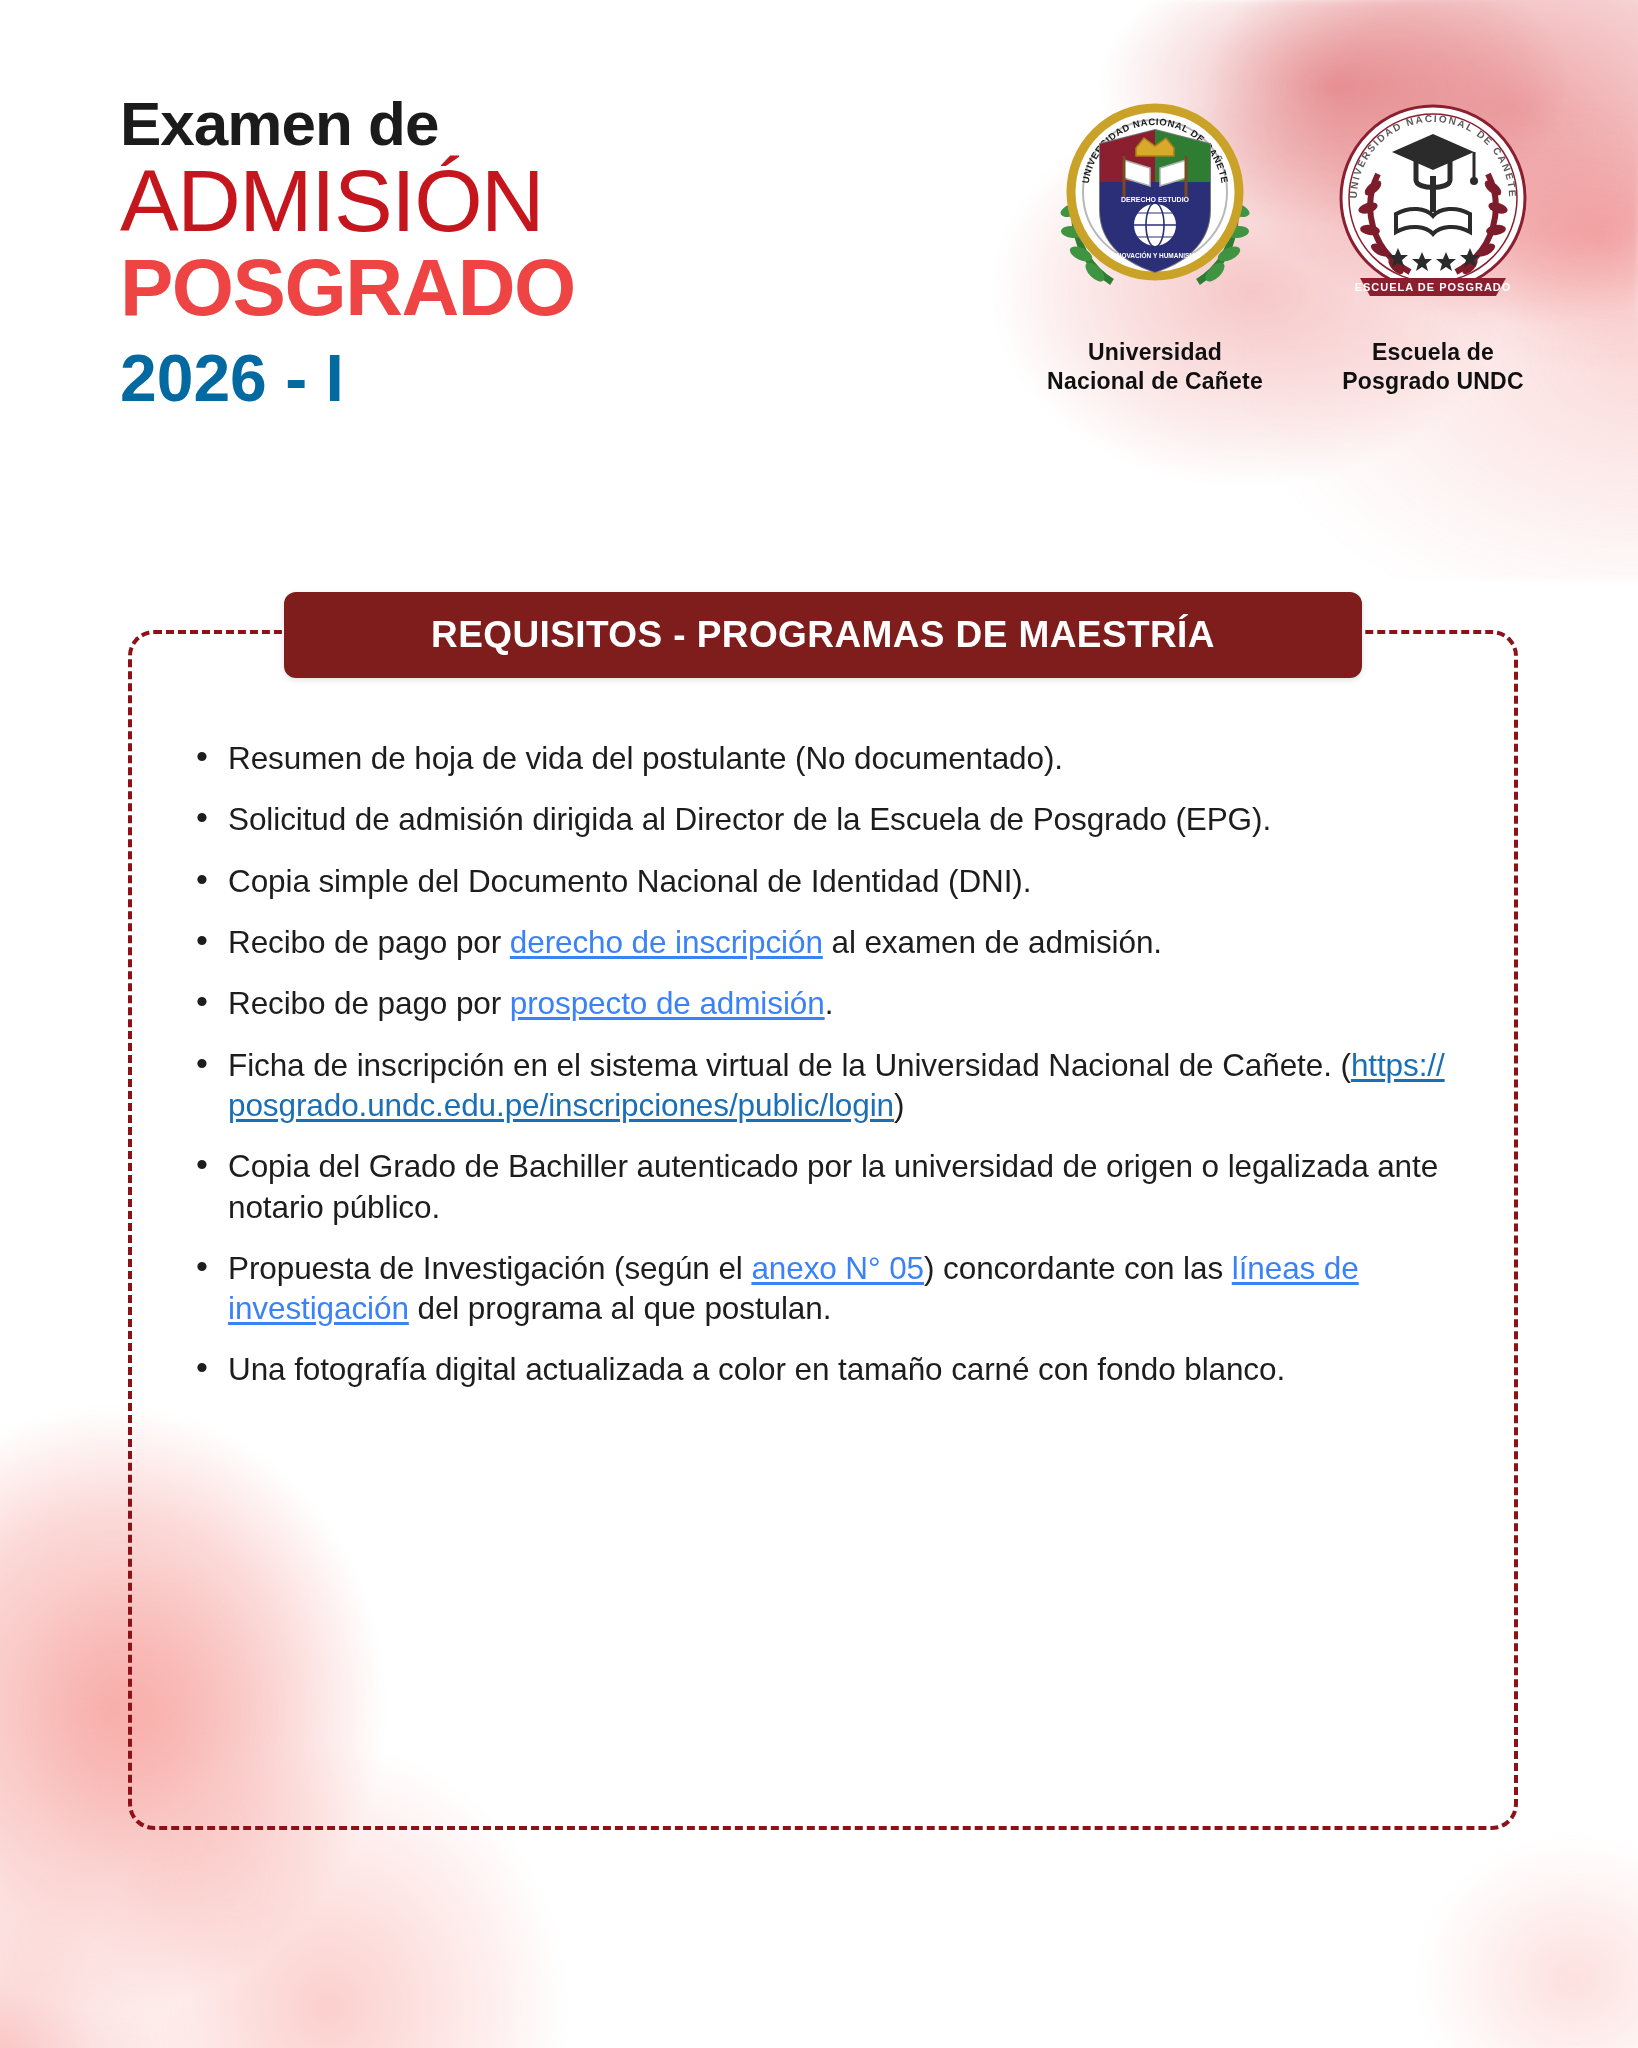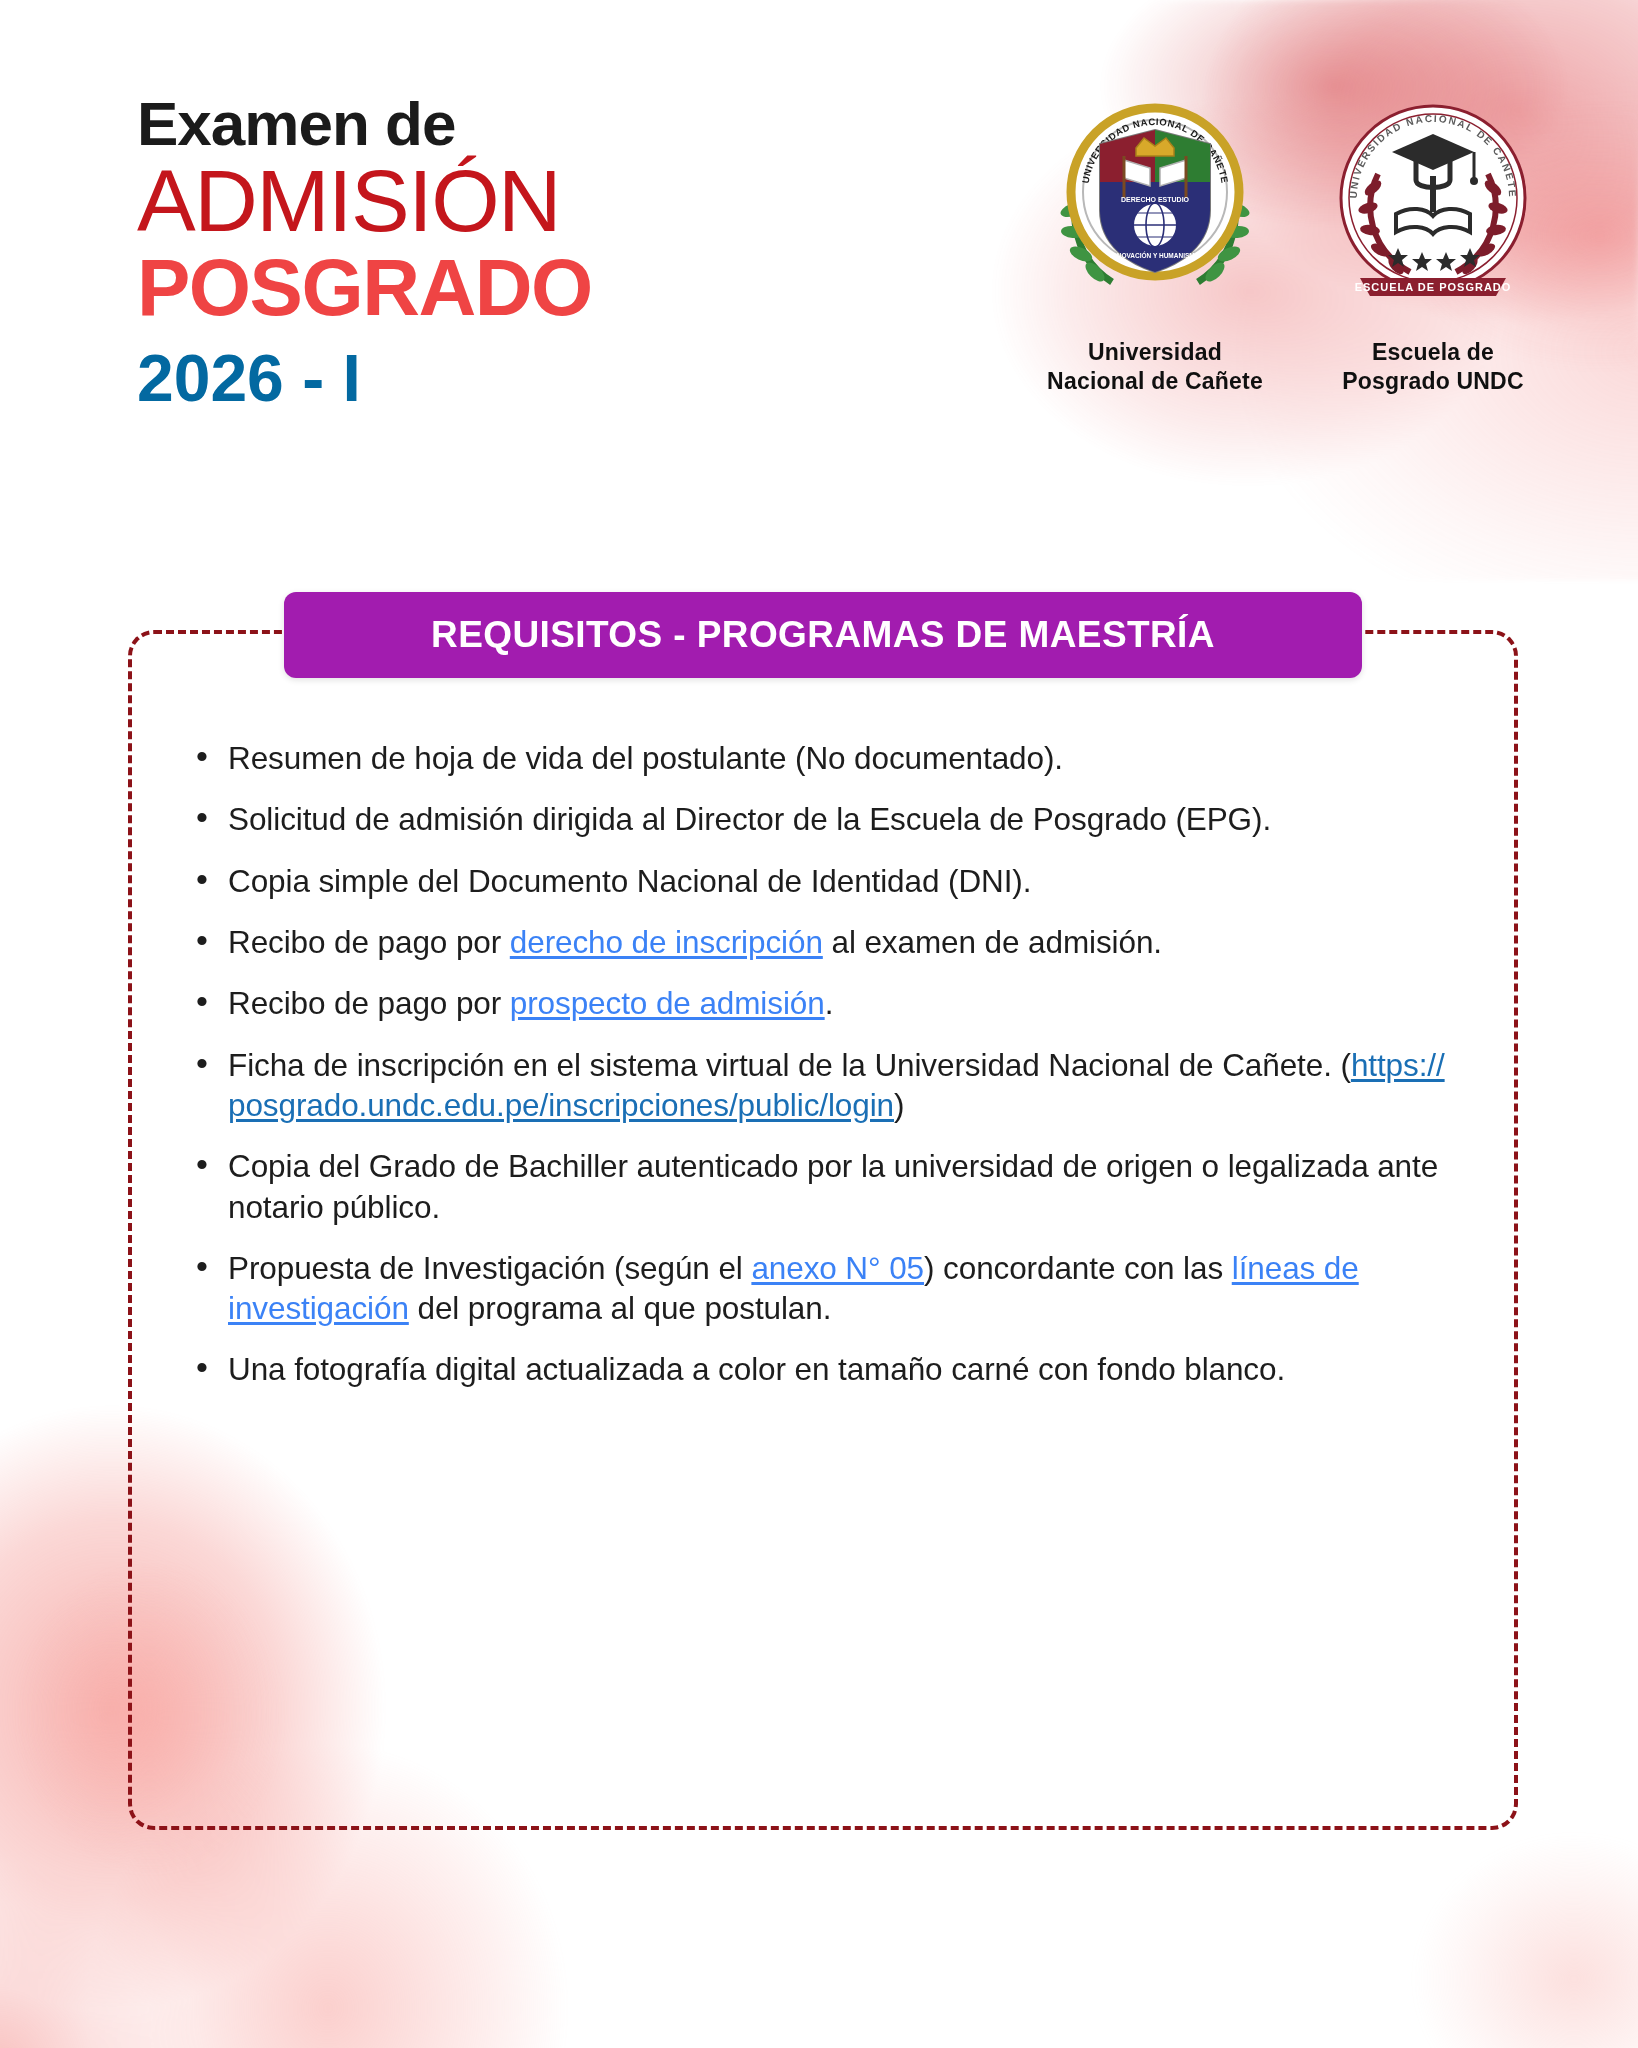--- a/index.html
+++ b/index.html
@@ -89,7 +89,6 @@
   }
   .title-block {
     padding-top: 14px;
-    margin-left: 17px;
   }
   .t-line1 {
     font-size: 62px;

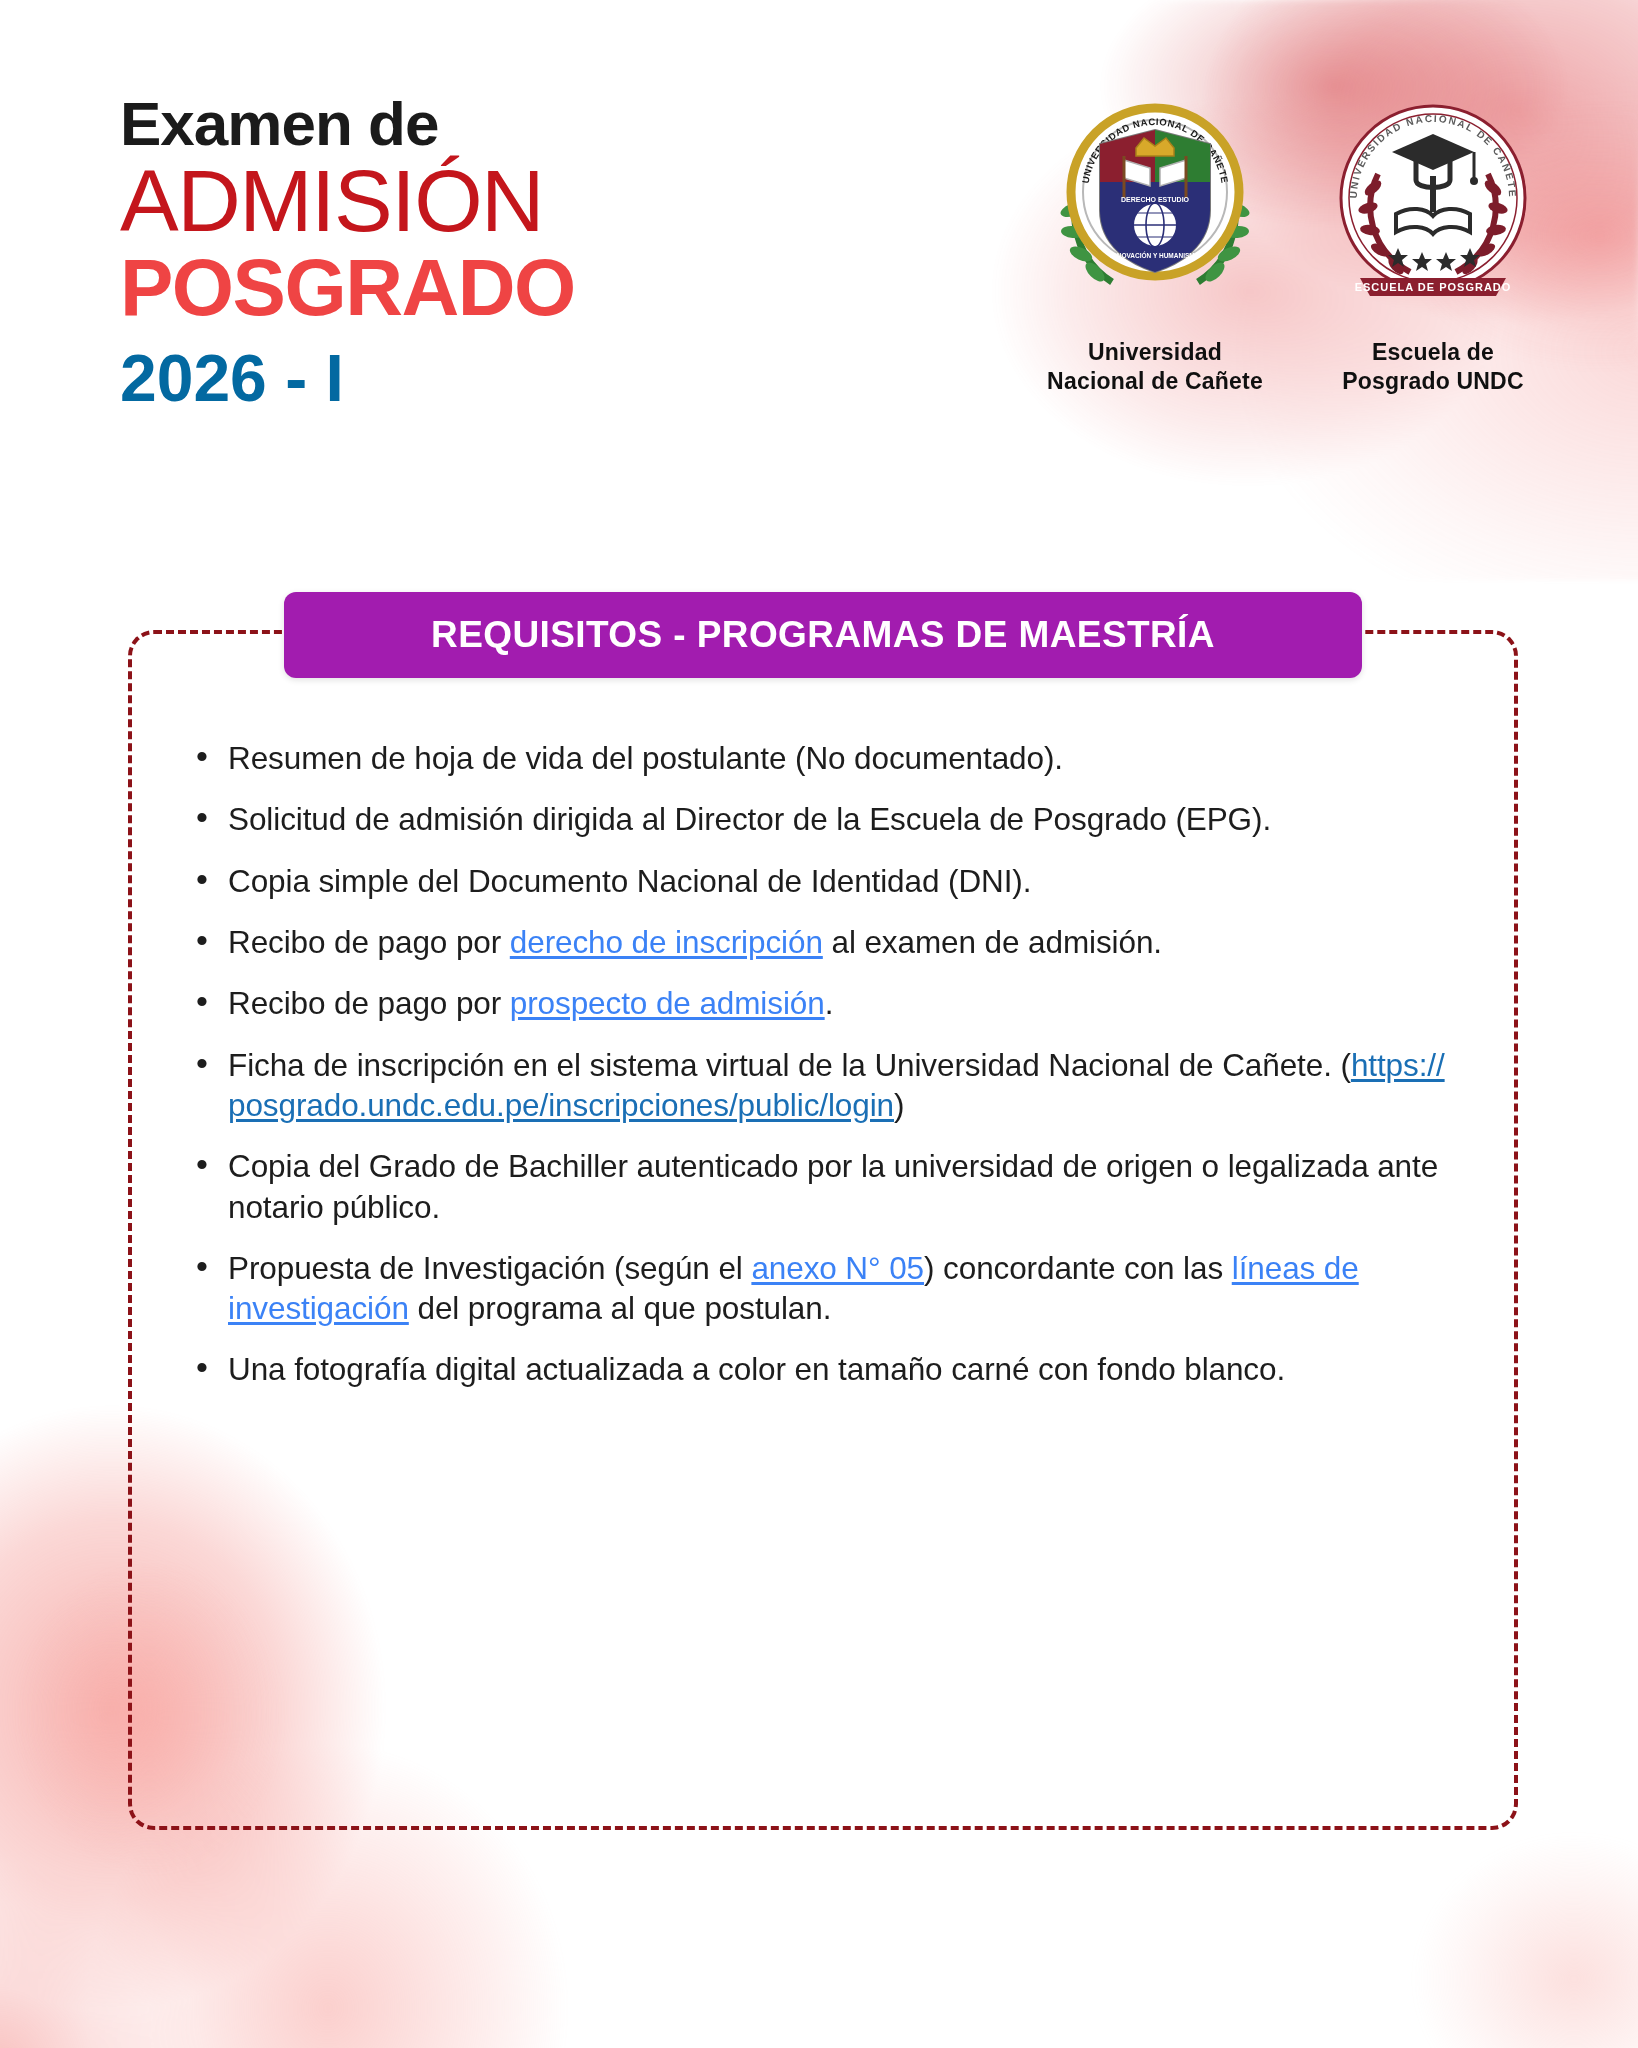--- a/index.html
+++ b/index.html
@@ -158,7 +158,7 @@
     top: -42px;
     width: 1078px;
     height: 86px;
-    background: #a21caf;
+    background: #7f1d1d;
     border-radius: 12px;
     display: flex;
     align-items: center;

